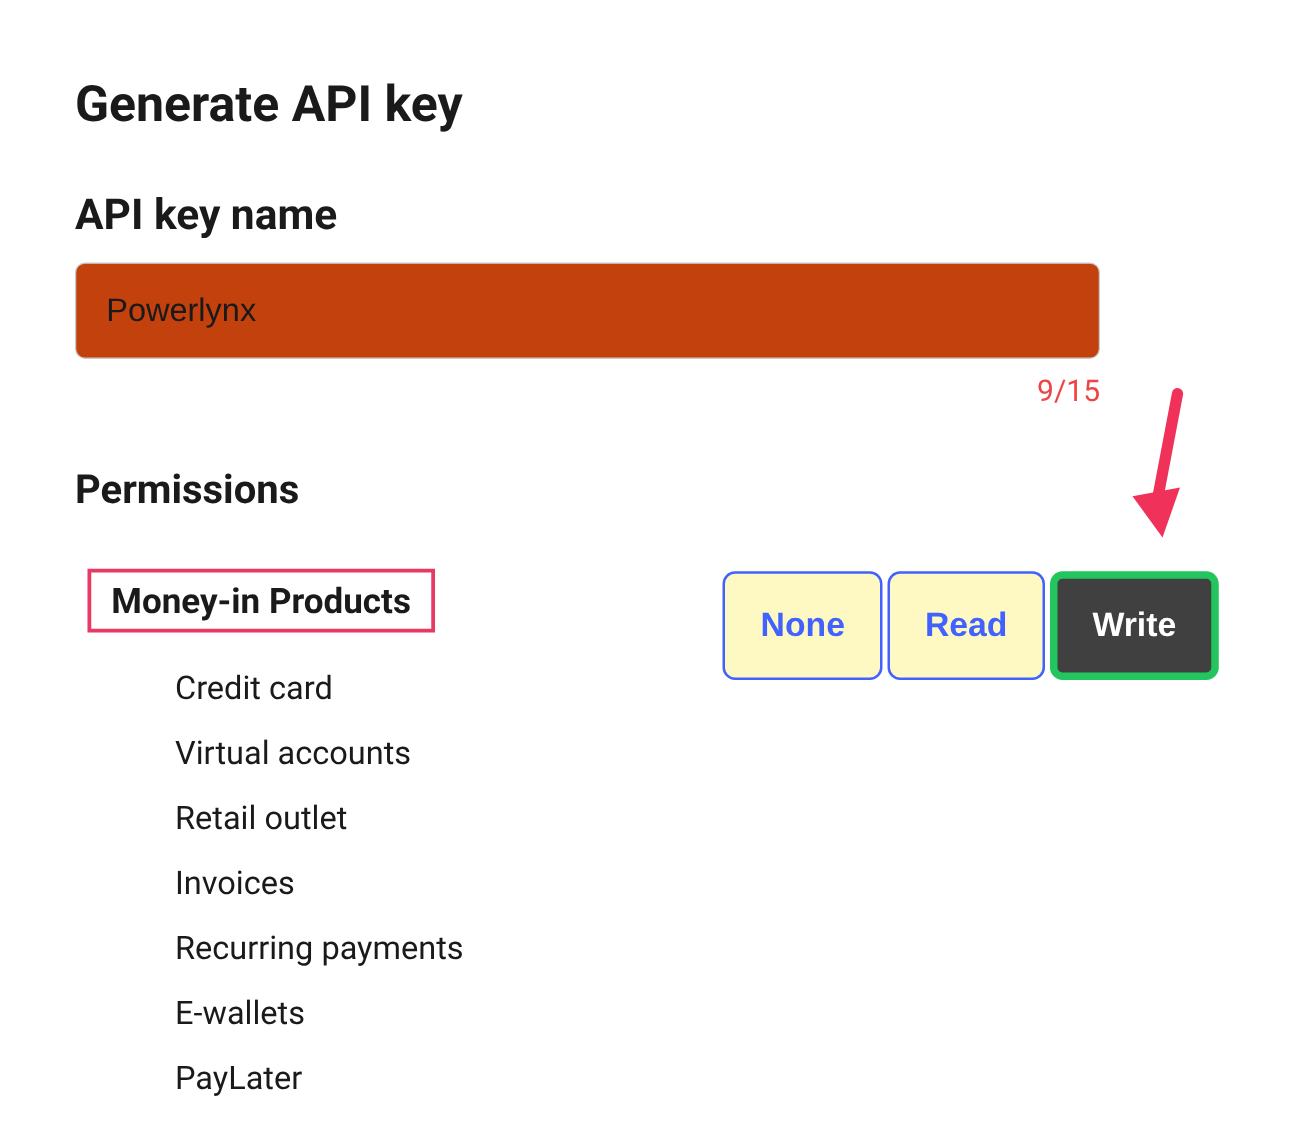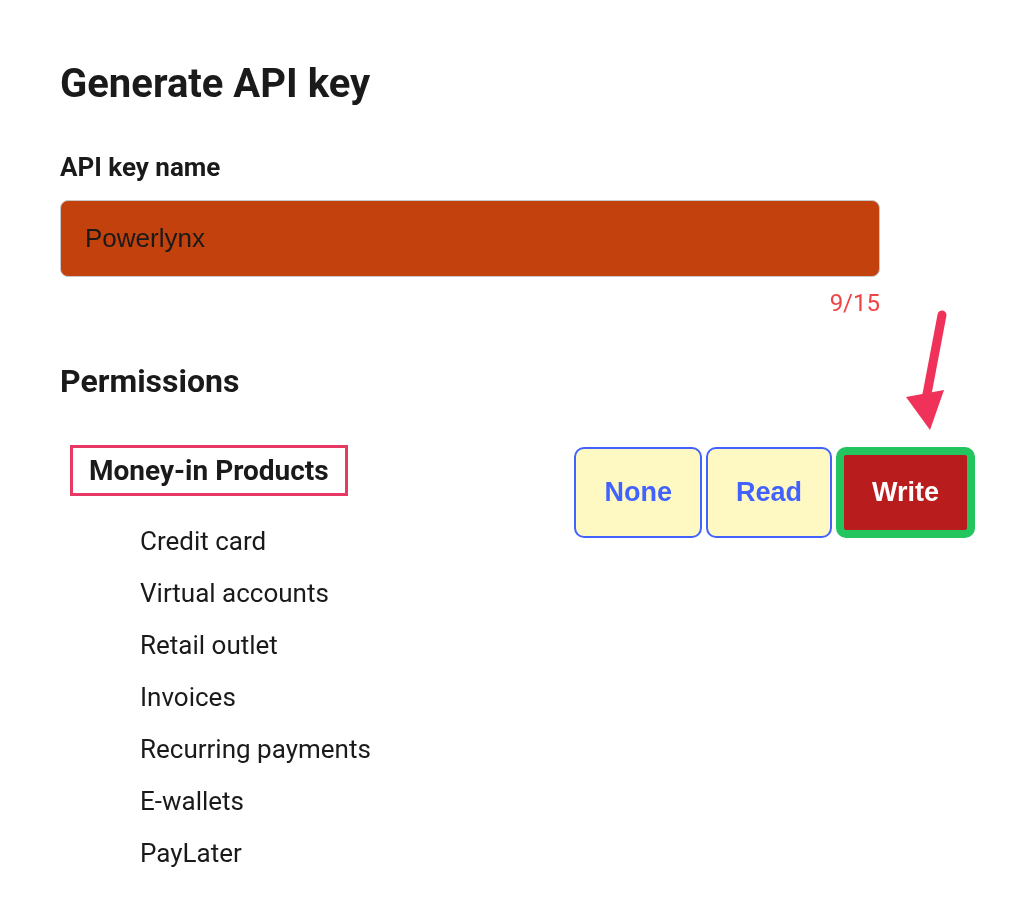--- a/index.html
+++ b/index.html
@@ -22,7 +22,7 @@
       margin-bottom: 45px;
     }
     .field-label {
-      font-size: 26px;
+      font-size: 34px;
       font-weight: 700;
       color: #1a1a1a;
       margin-bottom: 18px;

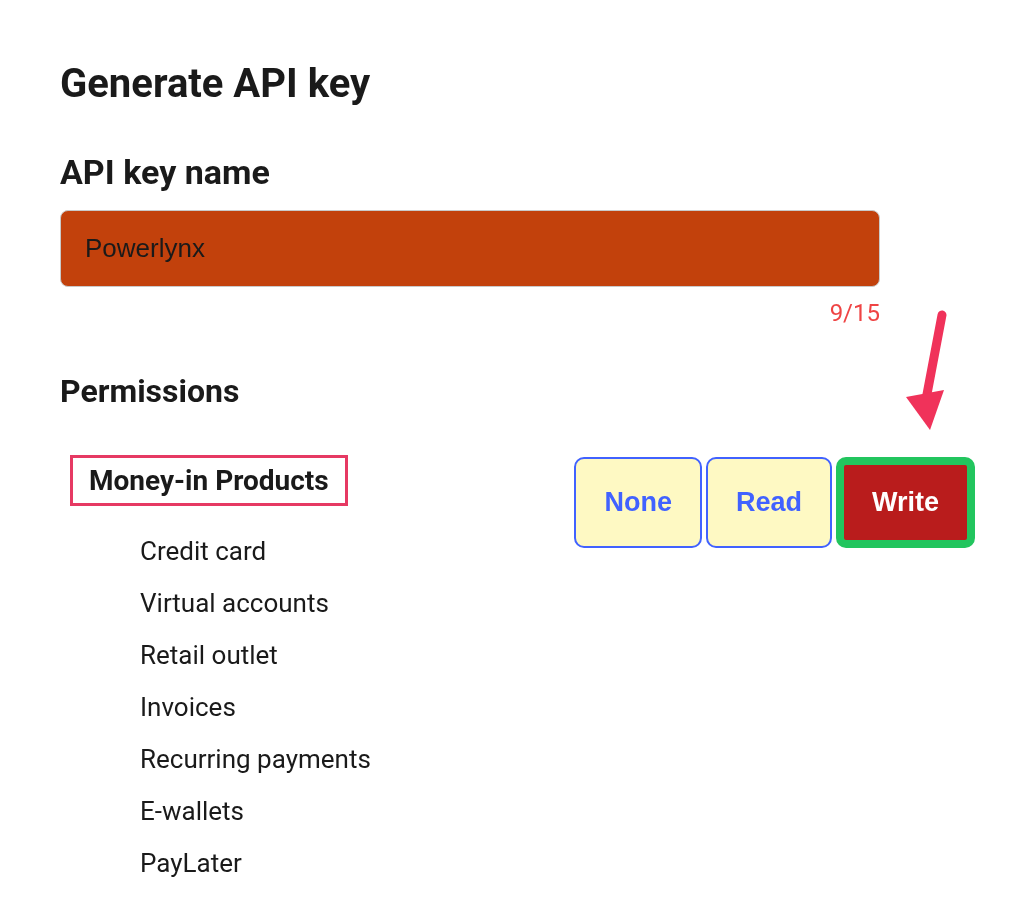--- a/index.html
+++ b/index.html
@@ -101,9 +101,9 @@
       margin-left: 4px;
     }
     .toggle-btn.selected {
-      background: #b91c1c;
+      background: #404040;
       color: #ffffff;
-      border: 8px solid #22c55e;
+      border: 6px solid #22c55e;
       padding-left: 28px;
     }
     .arrow-annotation {

